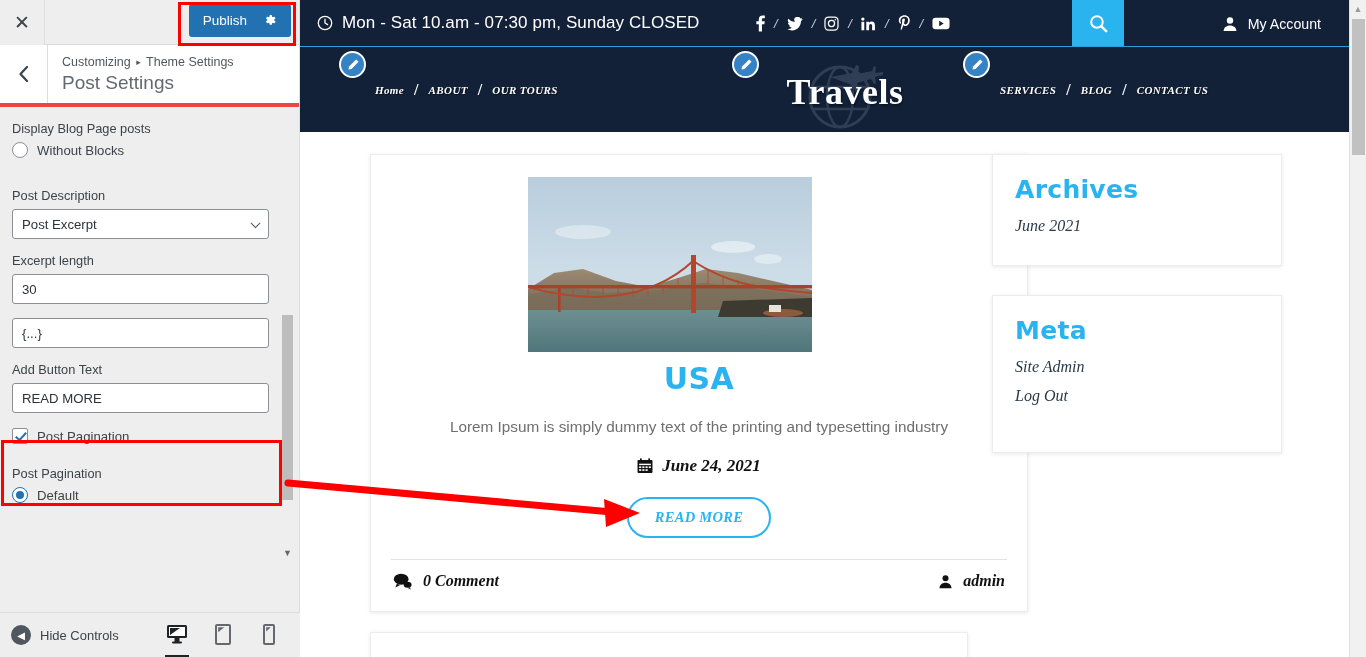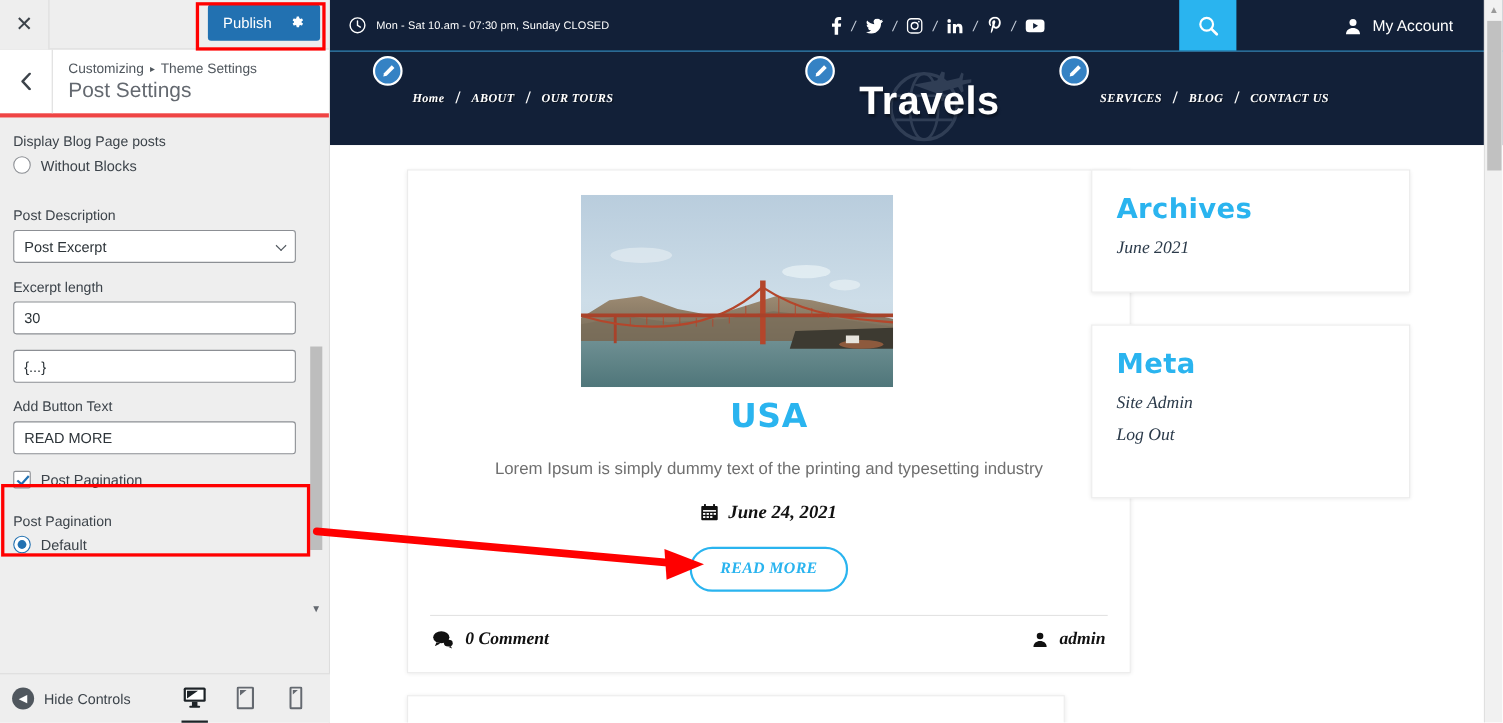--- a/index.html
+++ b/index.html
@@ -193,7 +193,7 @@
   }
   .hours {
     display: flex; align-items: center; gap: 9px;
-    margin-left: 17px; font-size: 10px;
+    margin-left: 17px; font-size: 17px;
     letter-spacing: 0.1px;
     text-align: center;
   }

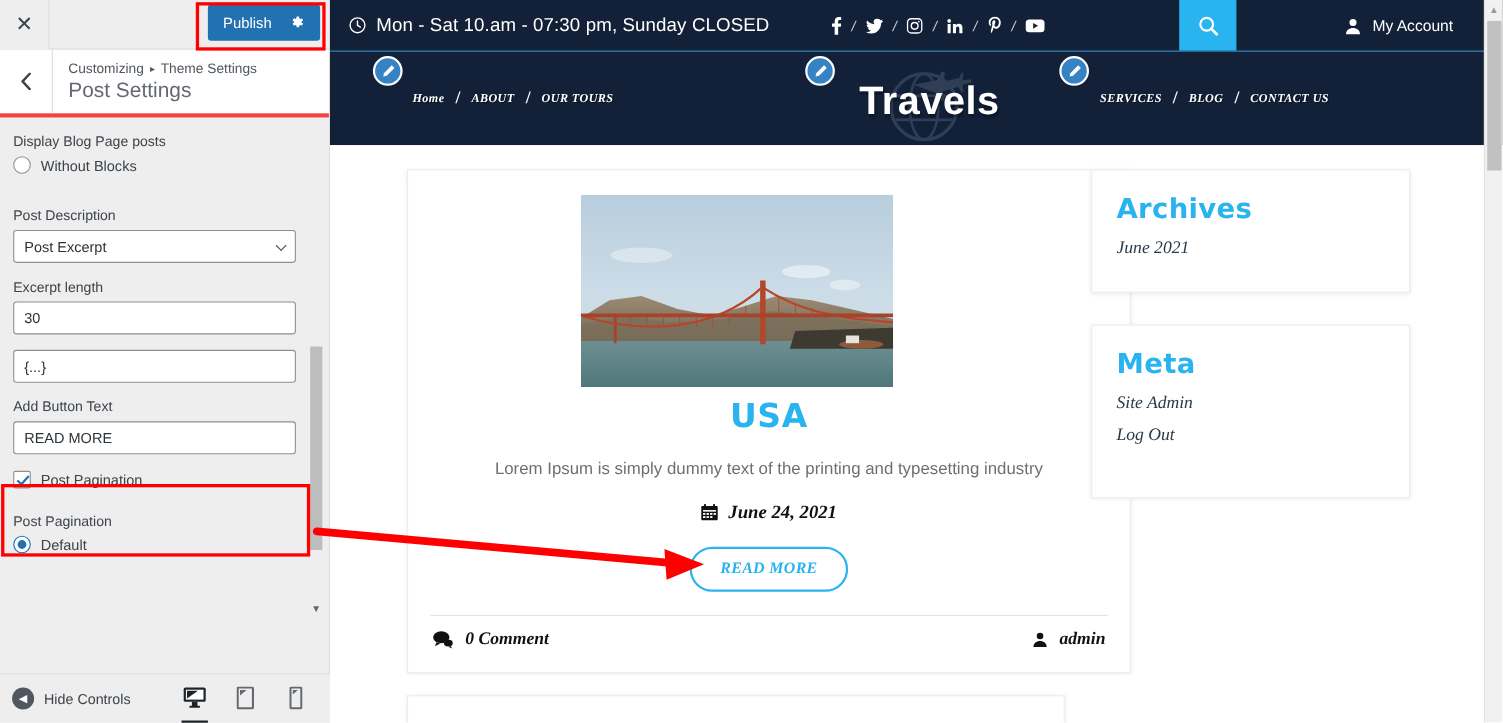--- a/index.html
+++ b/index.html
@@ -247,7 +247,7 @@
   }
   .logo-text {
     position: relative;
-    font-family: Liberation Sans, sans-serif;
+    font-family: Liberation Serif, serif;
     font-size: 36px; font-weight: bold; color: #fff;
     letter-spacing: 0.5px;
     text-shadow: 1px 2px 2px rgba(0,0,0,.35);

